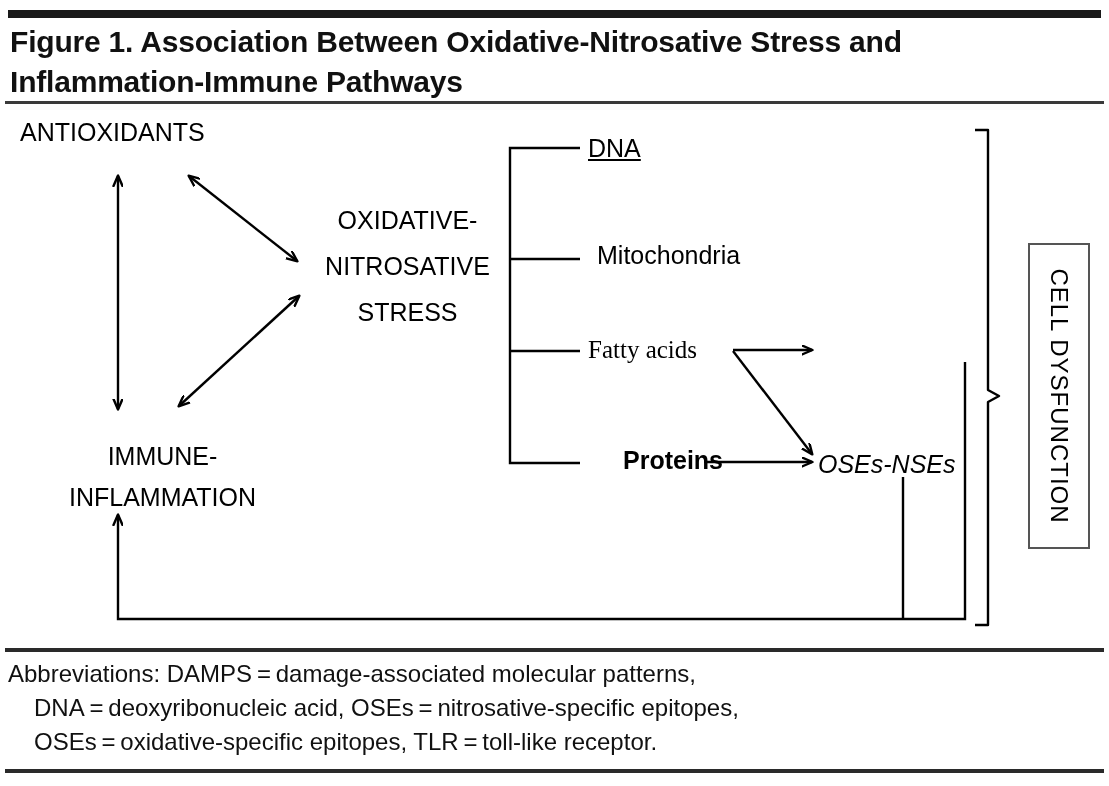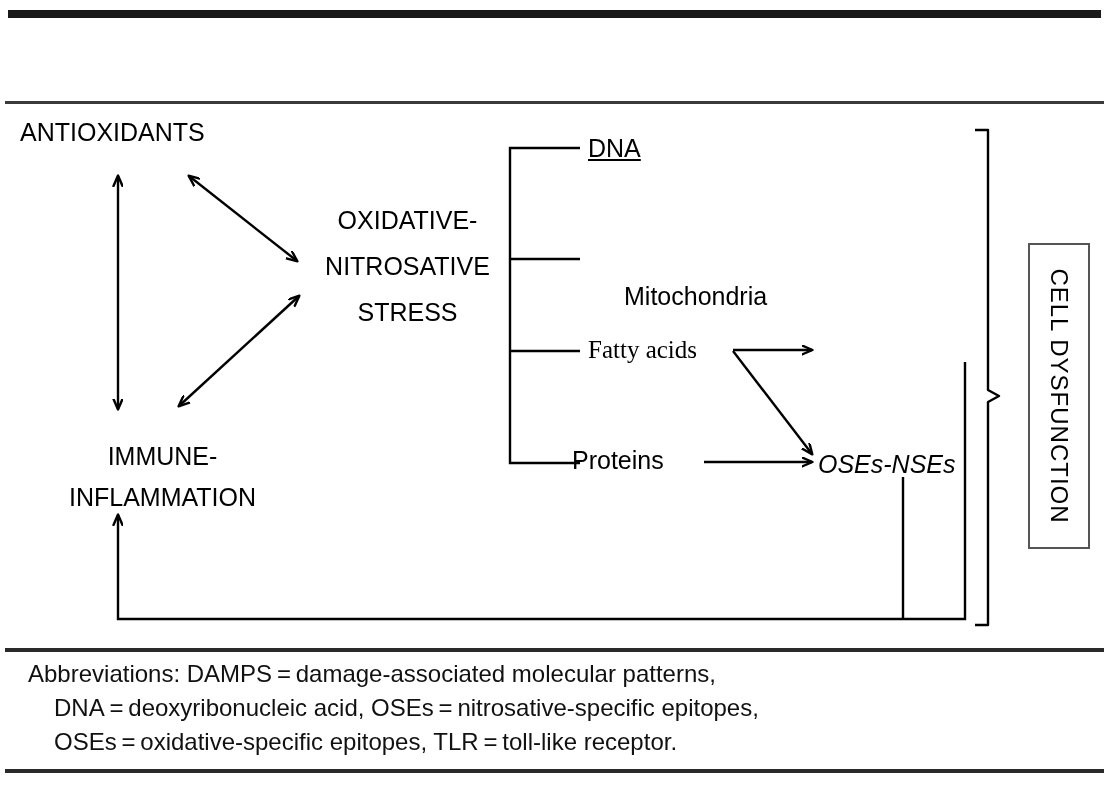--- a/index.html
+++ b/index.html
@@ -161,6 +161,10 @@
 
   <div class="rule-top-heavy"></div>
 
+  <div id="fig-title">
+    <span>Figure 1. Association Between Oxidative-Nitrosative Stress and</span><br>
+    <span>Inflammation-Immune Pathways</span>
+  </div>
 
   <div class="rule-under-title"></div>
 

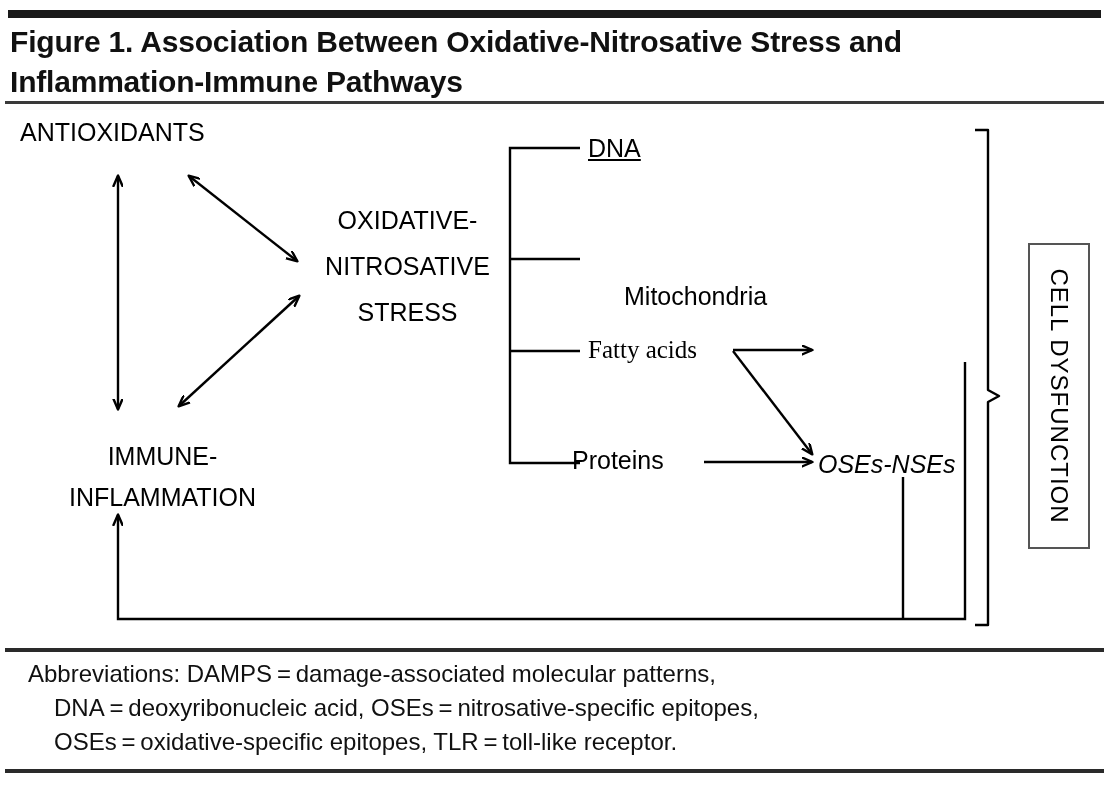--- a/index.html
+++ b/index.html
@@ -113,7 +113,7 @@
   #node-immune div { margin-bottom: 16px; }
 
   #node-dna        { left: 588px; top: 32px; text-decoration: underline; }
-  #node-mito       { left: 624px; top: 139px; margin-top: 41px; }
+  #node-mito       { left: 597px; top: 139px; }
   #node-fatty      { left: 588px; top: 233px; font-family: Liberation Serif, serif; }
   #node-proteins   { left: 572px; top: 344px; }
   #node-damps      { left: 818px; top: 233px; }

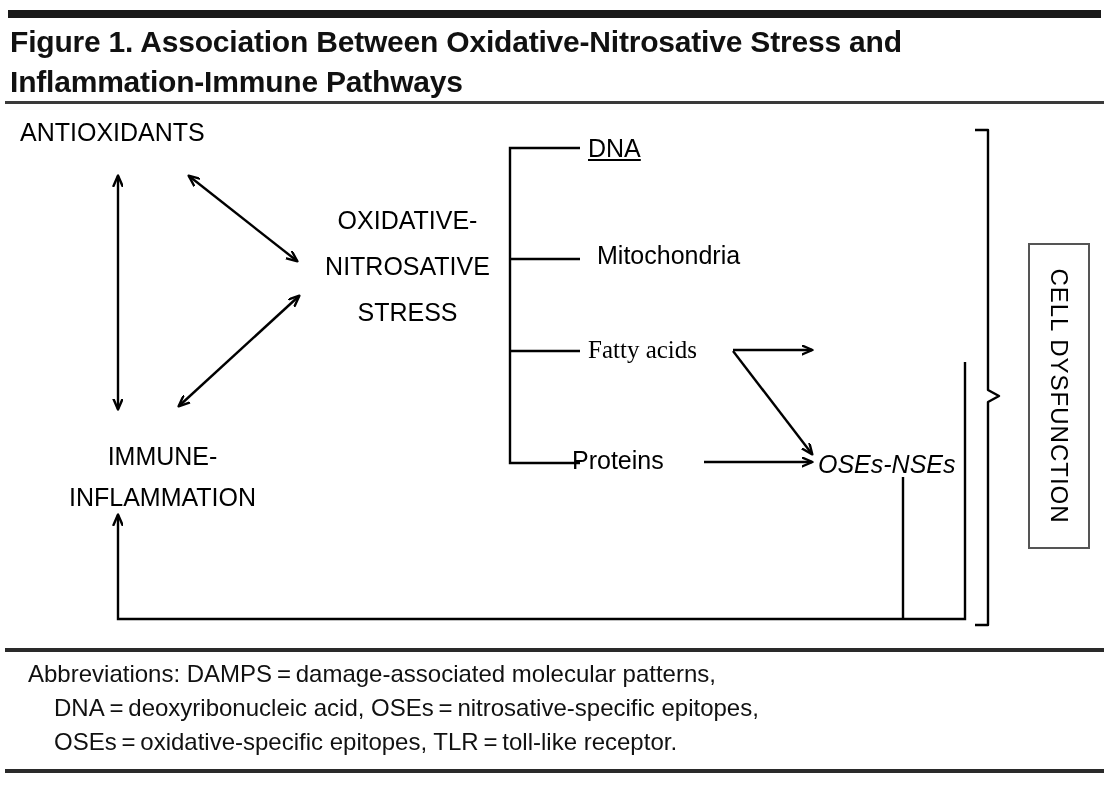--- a/index.html
+++ b/index.html
@@ -115,7 +115,7 @@
   #node-dna        { left: 588px; top: 32px; text-decoration: underline; }
   #node-mito       { left: 597px; top: 139px; }
   #node-fatty      { left: 588px; top: 233px; font-family: Liberation Serif, serif; }
-  #node-proteins   { left: 572px; top: 344px; }
+  #node-proteins   { left: 623px; top: 344px; font-weight: bold; }
   #node-damps      { left: 818px; top: 233px; }
   #node-oses       { left: 818px; top: 348px; font-style: italic; }
 

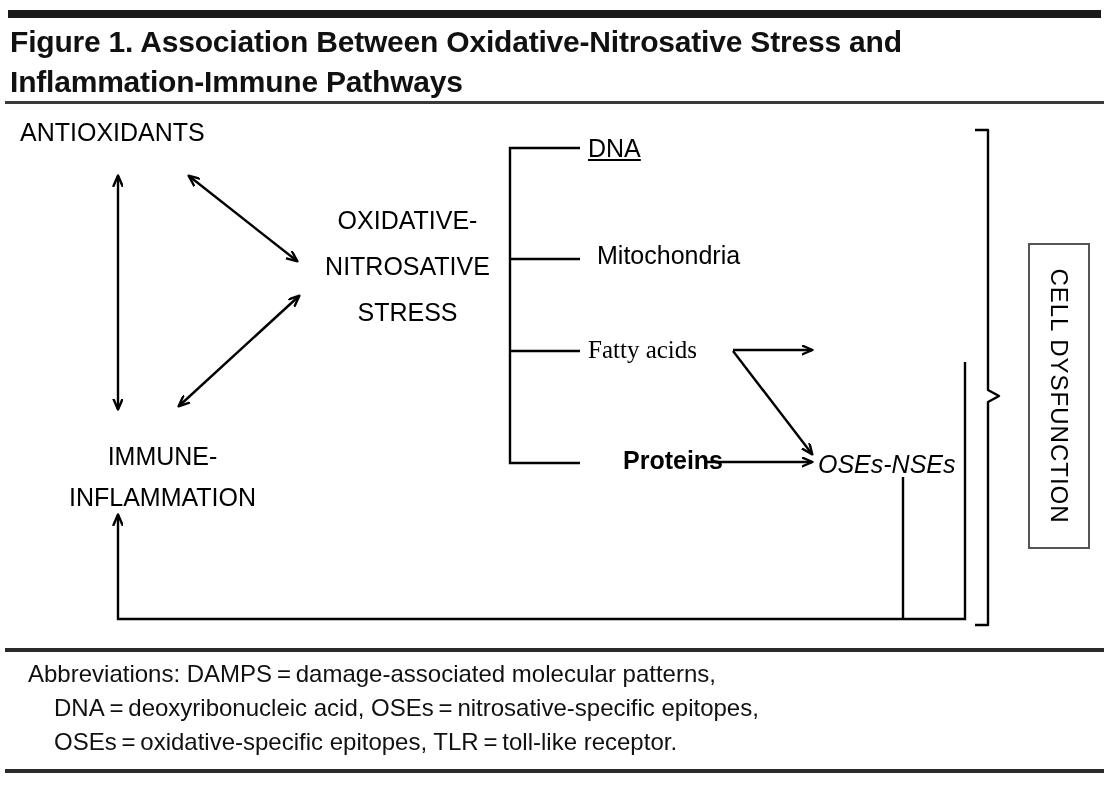--- a/index.html
+++ b/index.html
@@ -145,7 +145,7 @@
   
   #abbreviations {
     position: absolute;
-    left: 28px;
+    left: 8px;
     top: 657px;
     width: 1080px;
     font-size: 24px;

